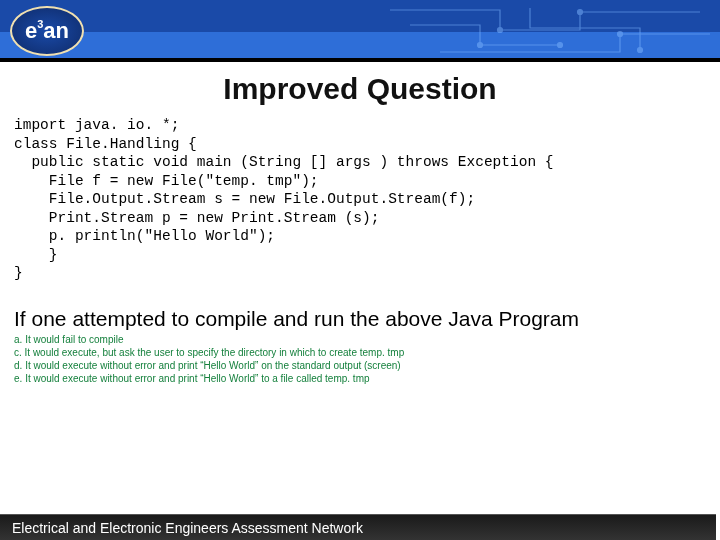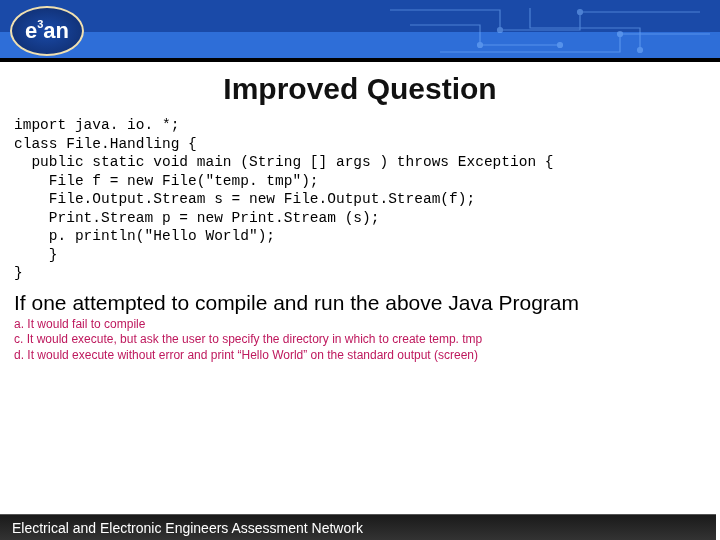--- a/index.html
+++ b/index.html
@@ -42,7 +42,7 @@
     line-height: 1.28;
     color: #000;
     white-space: pre;
-    margin-bottom: 6px;
+    margin-bottom: 22px;
   }
   .question-text {
     font-family: Verdana, Arial, sans-serif;

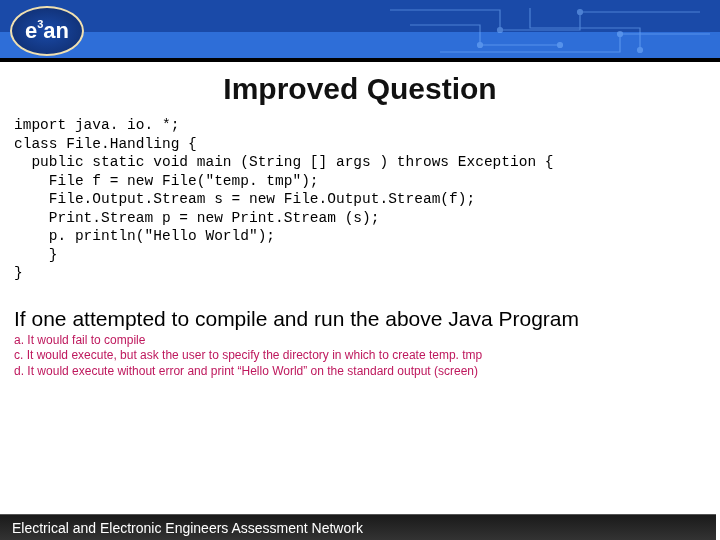--- a/index.html
+++ b/index.html
@@ -50,7 +50,7 @@
     line-height: 1.32;
     color: #000;
   }
-  .option { font-family: Verdana, Arial, sans-serif; font-size: 12px; line-height: 1.32; color: #be185d; }
+  .option { font-family: Verdana, Arial, sans-serif; font-size: 10px; line-height: 1.32; color: #15803d; }
   .footer {
     position: absolute; bottom: 0; left: 0; right: 4px;
     height: 26px;

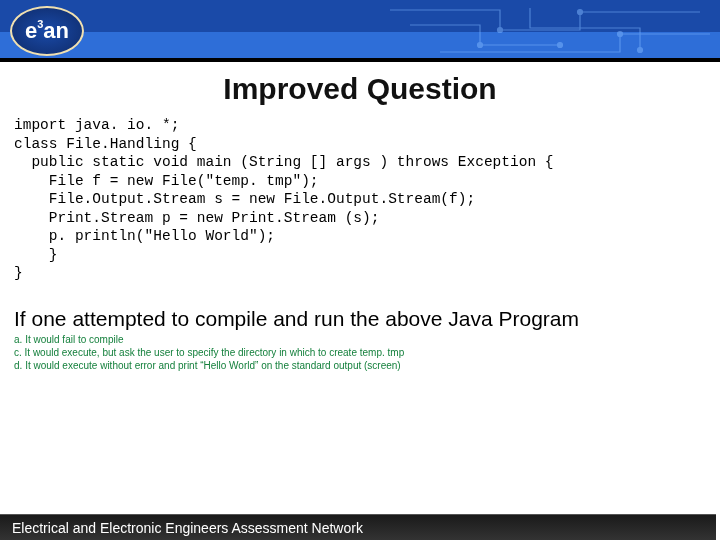--- a/index.html
+++ b/index.html
@@ -108,6 +108,7 @@
   <div class="option"><span>a.</span> <span>It would fail to compile</span></div>
   <div class="option"><span>c.</span> <span>It would execute, but ask the user to specify the directory in which to create temp. tmp</span></div>
   <div class="option"><span>d.</span> <span>It would execute without error and print “Hello World” on the standard output (screen)</span></div>
+  <div class="option"><span>e.</span> <span>It would execute without error and print “Hello World” to a file called temp. tmp</span></div>
 </div>
 
 <div class="footer">

